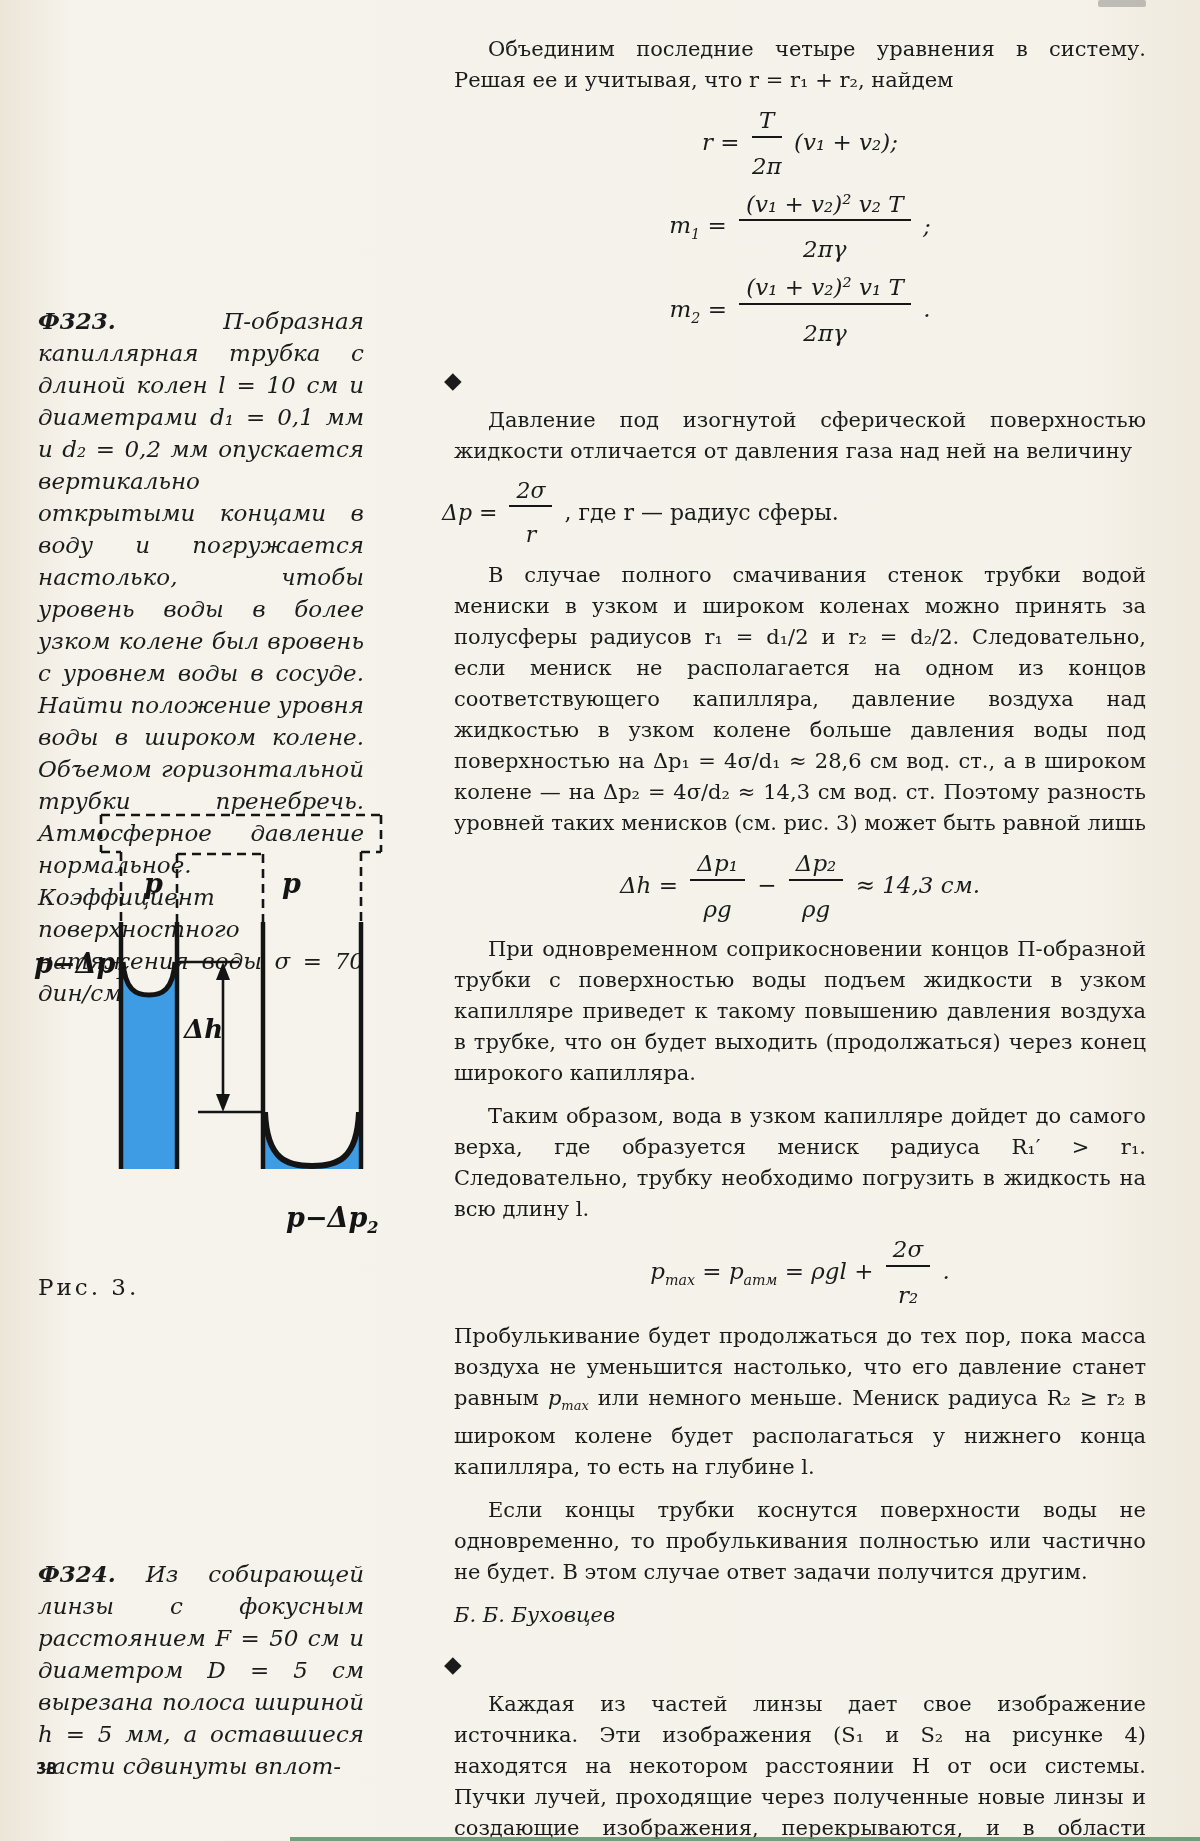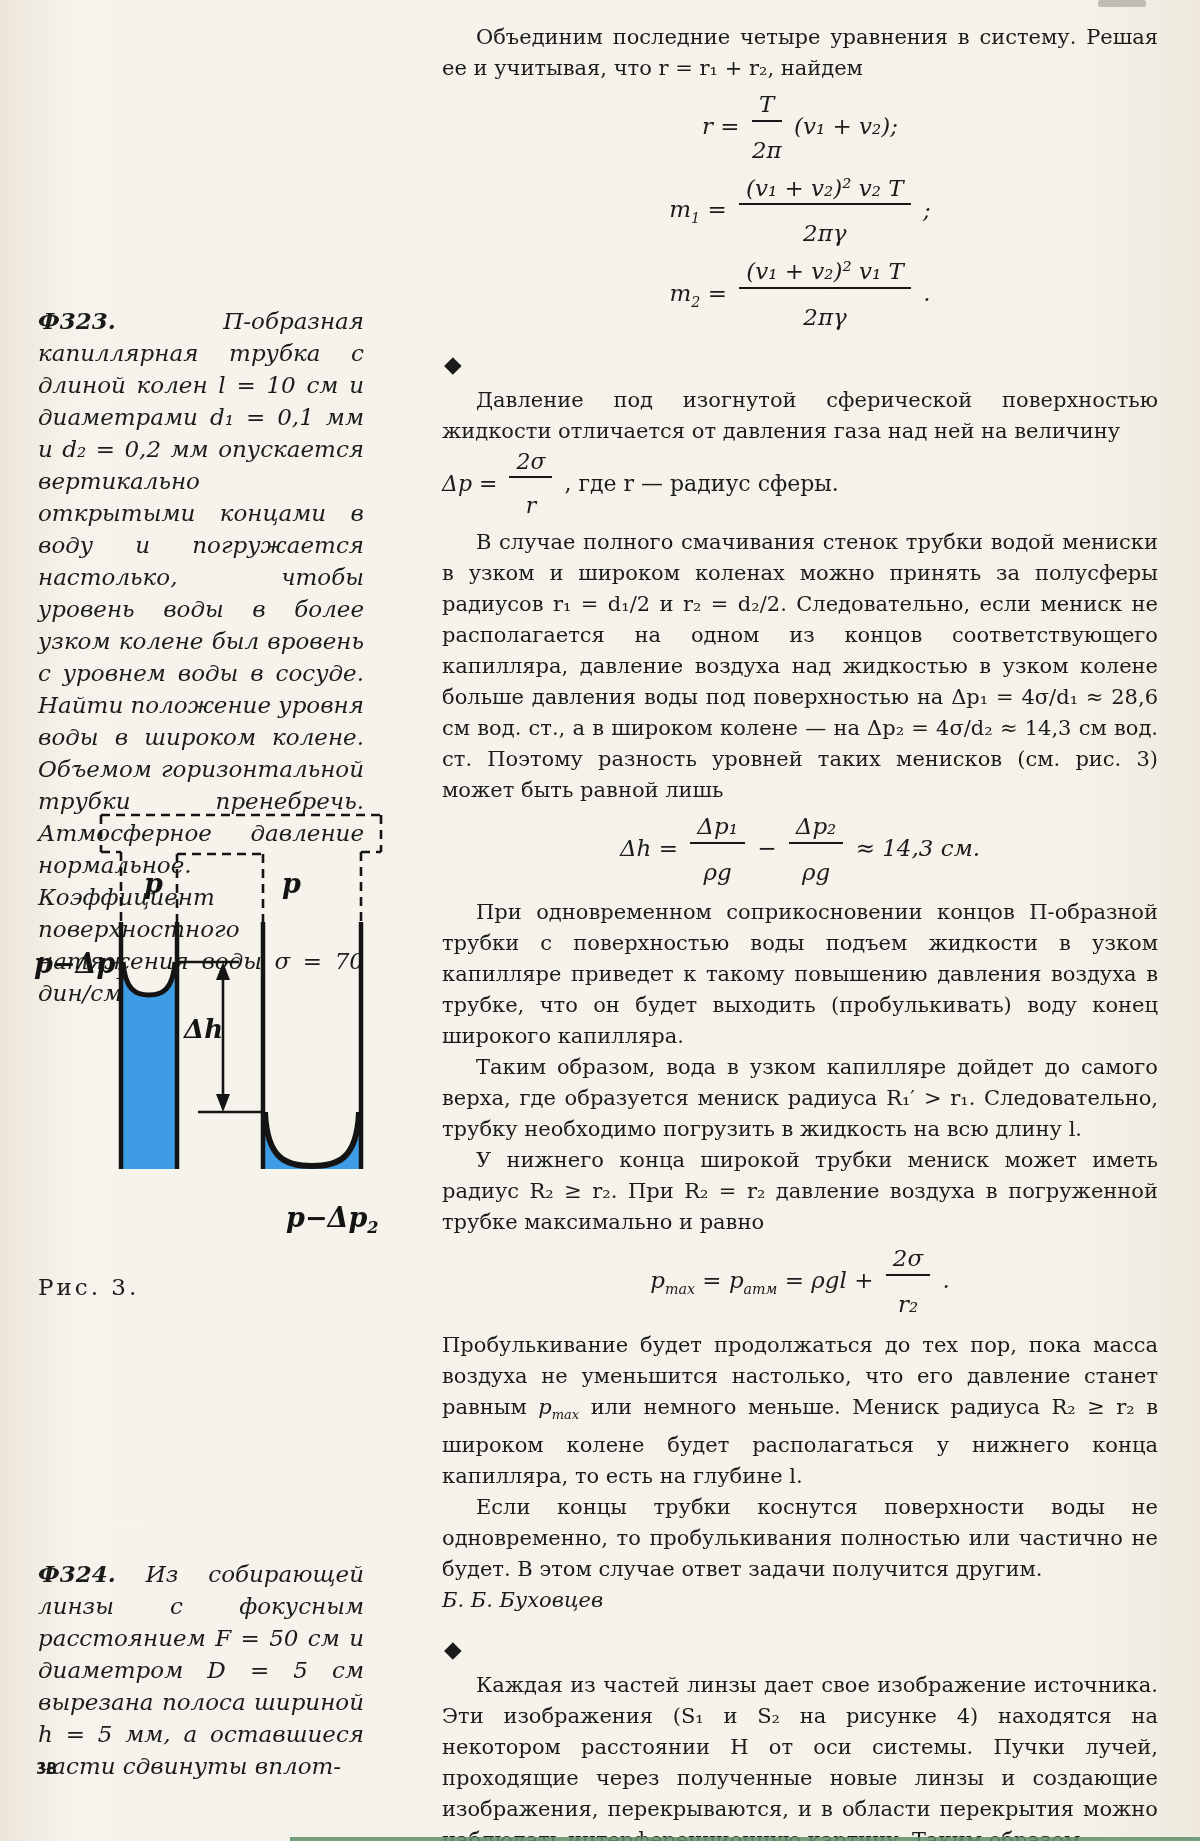--- a/index.html
+++ b/index.html
@@ -11,7 +11,7 @@
   }
   
   .col-right{position:absolute;left:442px;top:22px;width:716px;font-size:21px;line-height:31px;}
-  .col-right p{margin:0;text-align:justify;}
+  .col-right p{margin:12px;text-align:justify;}
   .ind{text-indent:34px;}
   .diamond{font-size:23px;line-height:26px;margin:20px 0 8px 2px;font-family:"DejaVu Sans","Liberation Sans",sans-serif;}
   .formula-display{ text-align:center;font-size:23px;font-style:italic;margin:8px 0 12px;}

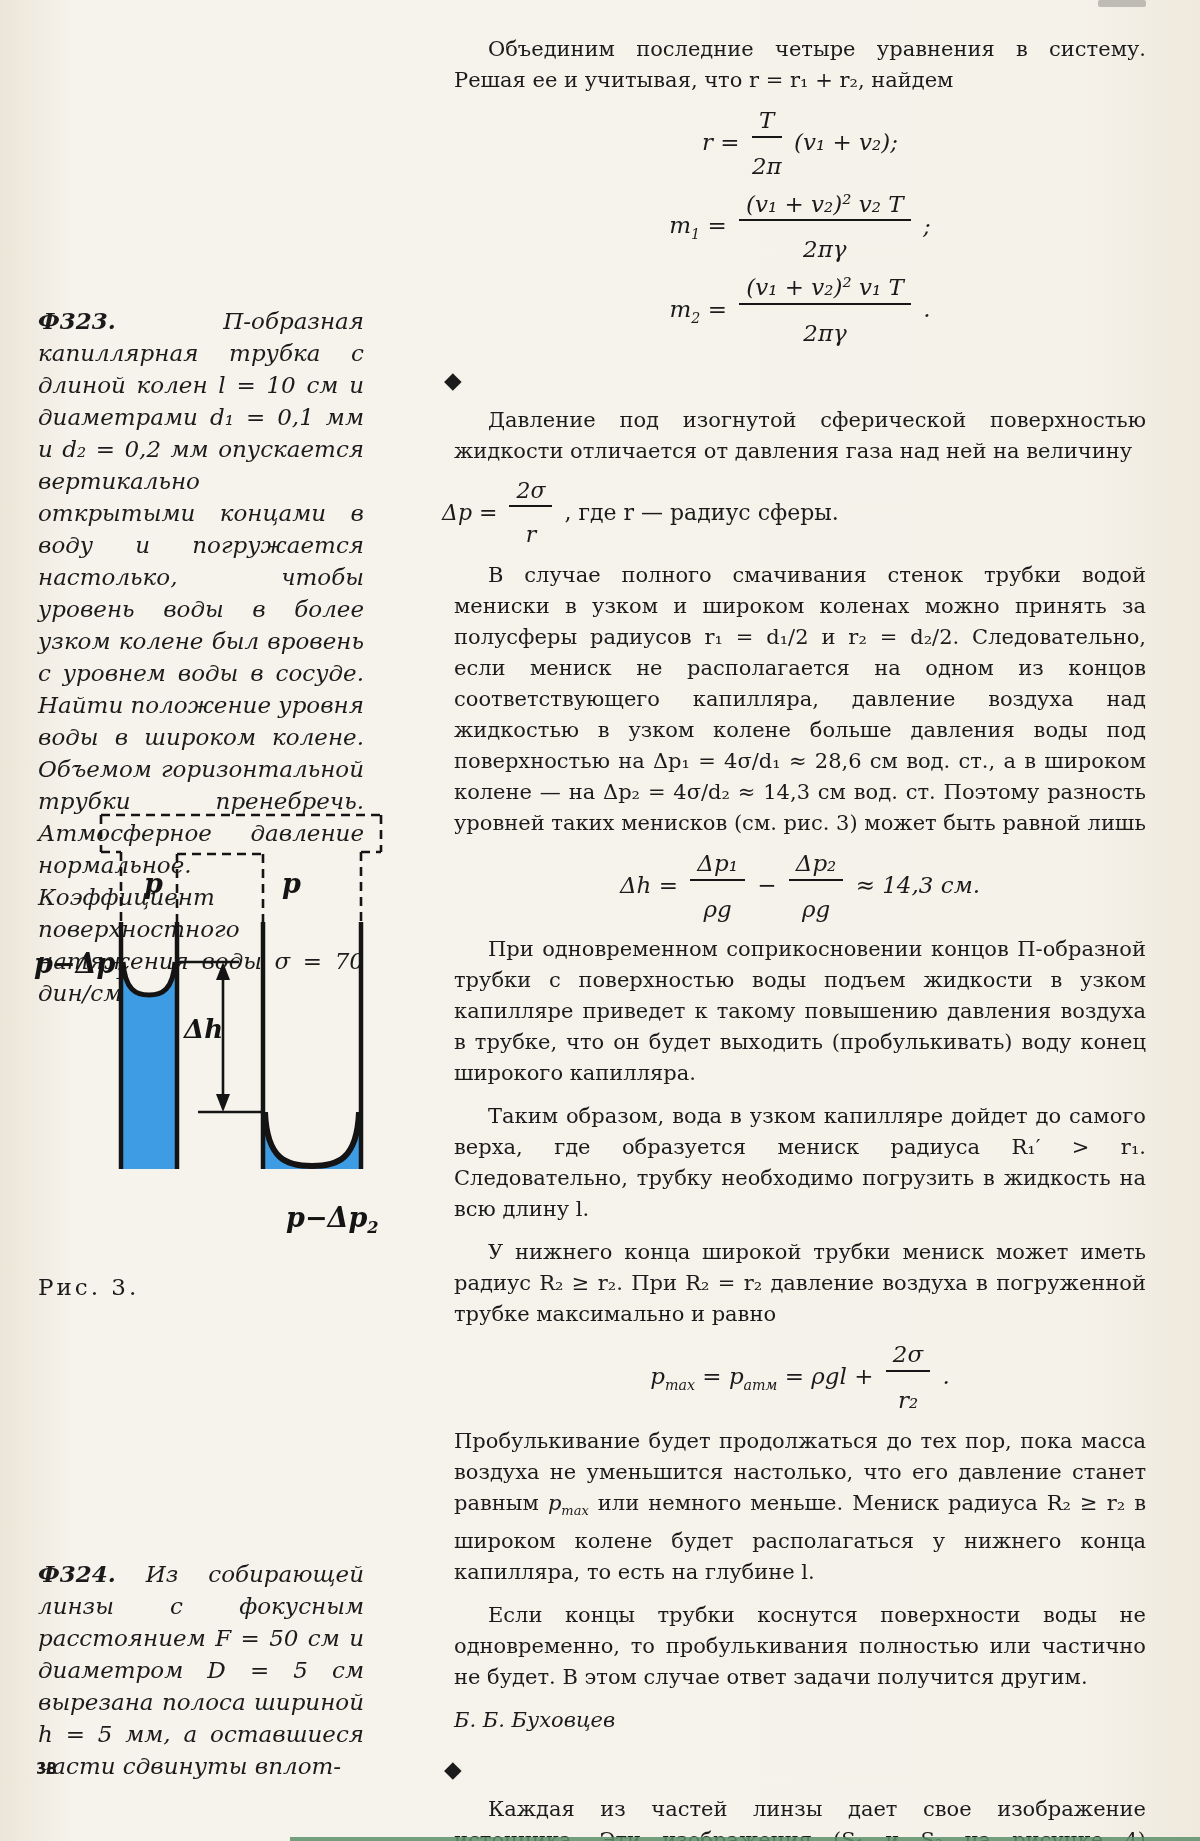--- a/index.html
+++ b/index.html
@@ -79,7 +79,7 @@
     <span>≈ 14,3 см.</span>
   </div>
 
-  <p class="ind">При одновременном соприкосновении концов П-образной трубки с поверхностью воды подъем жидкости в узком капилляре приведет к такому повышению давления воздуха в трубке, что он будет выходить (пробулькивать) воду конец широкого капилляра.</p>
+  <p class="ind">При одновременном соприкосновении концов П-образной трубки с поверхностью воды подъем жидкости в узком капилляре приведет к такому повышению давления воздуха в трубке, что он будет выходить (продолжаться) через конец широкого капилляра.</p>
   <p class="ind">Таким образом, вода в узком капилляре дойдет до самого верха, где образуется мениск радиуса R₁′ &gt; r₁. Следовательно, трубку необходимо погрузить в жидкость на всю длину l.</p>
   <p class="ind">У нижнего конца широкой трубки мениск может иметь радиус R₂ ≥ r₂. При R₂ = r₂ давление воздуха в погруженной трубке максимально и равно</p>
 

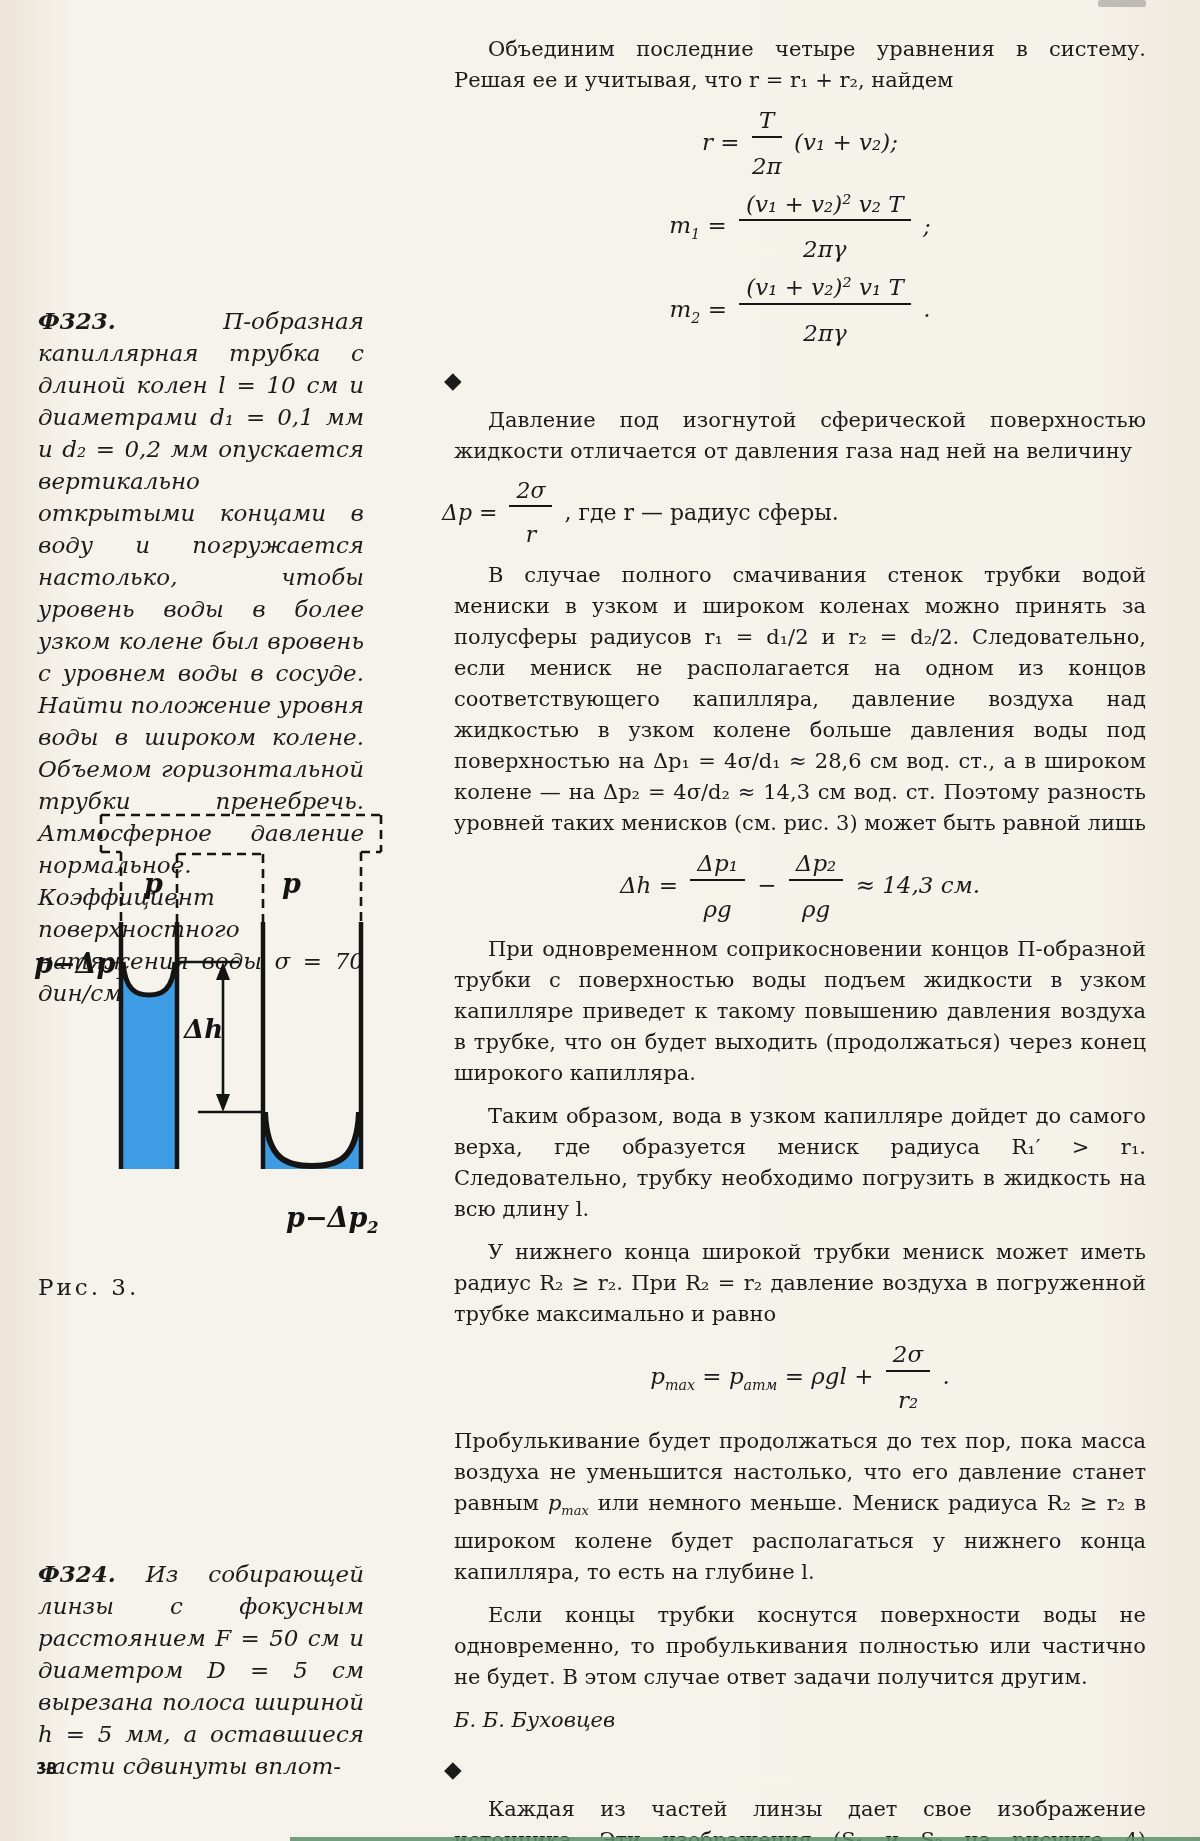--- a/index.html
+++ b/index.html
@@ -81,7 +81,6 @@
 
   <p class="ind">При одновременном соприкосновении концов П-образной трубки с поверхностью воды подъем жидкости в узком капилляре приведет к такому повышению давления воздуха в трубке, что он будет выходить (продолжаться) через конец широкого капилляра.</p>
   <p class="ind">Таким образом, вода в узком капилляре дойдет до самого верха, где образуется мениск радиуса R₁′ &gt; r₁. Следовательно, трубку необходимо погрузить в жидкость на всю длину l.</p>
-  <p class="ind">У нижнего конца широкой трубки мениск может иметь радиус R₂ ≥ r₂. При R₂ = r₂ давление воздуха в погруженной трубке максимально и равно</p>
 
   <div class="formula-display">
     <span><span>p</span><sub>max</sub> <span>=</span> <span>p</span><sub>атм</sub> <span>= ρgl +</span></span>

